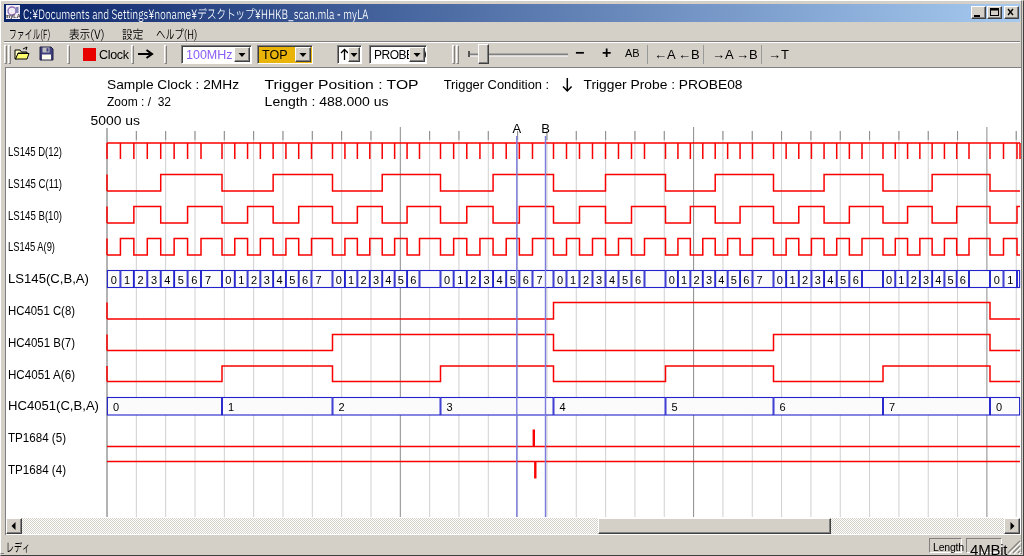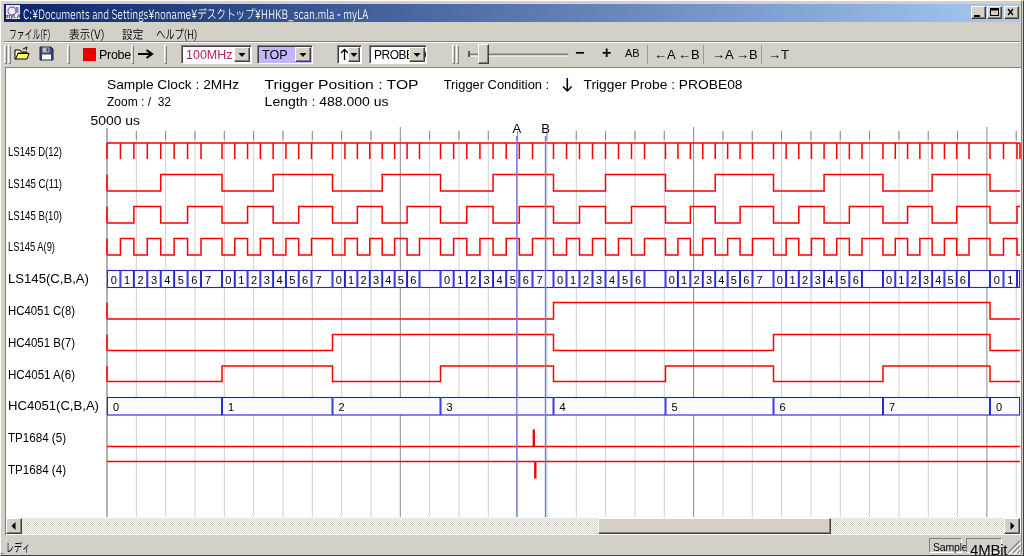--- a/index.html
+++ b/index.html
@@ -83,7 +83,7 @@
 </svg>
 <div class="ridge" style="left:67px;top:45px;height:19px"></div>
 <div class="abs" style="left:83px;top:48px;width:13px;height:13px;background:#e80000"></div>
-<div class="abs" style="left:99px;top:48px;font-size:12.5px;letter-spacing:-0.3px;color:#000">Probe</div>
+<div class="abs" style="left:99px;top:48px;font-size:12.5px;letter-spacing:-0.3px;color:#000">Clock</div>
 <div class="ridge" style="left:131px;top:45px;height:19px"></div>
 <svg class="abs" style="left:138px;top:48px" width="20" height="12">
   <path d="M0 6 H13 M8.5 2 L14 6 L8.5 10" fill="none" stroke="#000" stroke-width="2.1"></path>

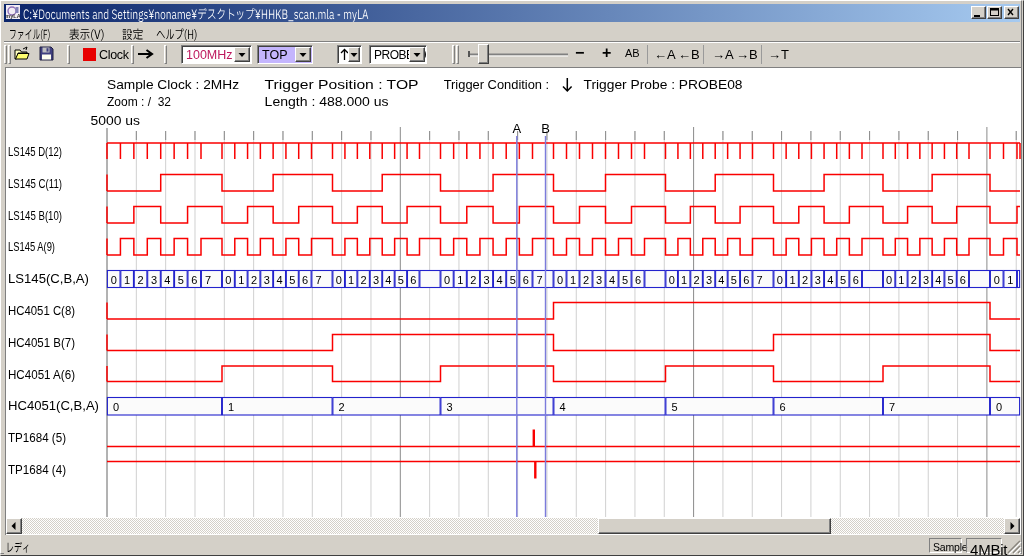--- a/index.html
+++ b/index.html
@@ -90,7 +90,7 @@
 </svg>
 <div class="ridge" style="left:164px;top:45px;height:19px"></div>
 <div class="abs" style="left:181px;top:45px;width:71px;height:19px;background:#fff;border-top:1px solid #808080;border-left:1px solid #808080;border-right:1px solid #fff;border-bottom:1px solid #fff;box-shadow:inset 1px 1px 0 #404040">
-    <div style="position:absolute;left:4px;top:2px;font-size:12.5px;color:#be185d;white-space:pre">100MHz</div>
+    <div style="position:absolute;left:4px;top:2px;font-size:12.5px;color:#8b5cf6;white-space:pre">100MHz</div>
     <div class="btn3d" style="right:1px;top:1px;width:16px;height:15px"></div>
     <svg style="position:absolute;right:1px;top:1px" width="16" height="15">
       <path d="M4.5 6 L11.5 6 L8 10 Z" fill="#000"></path>

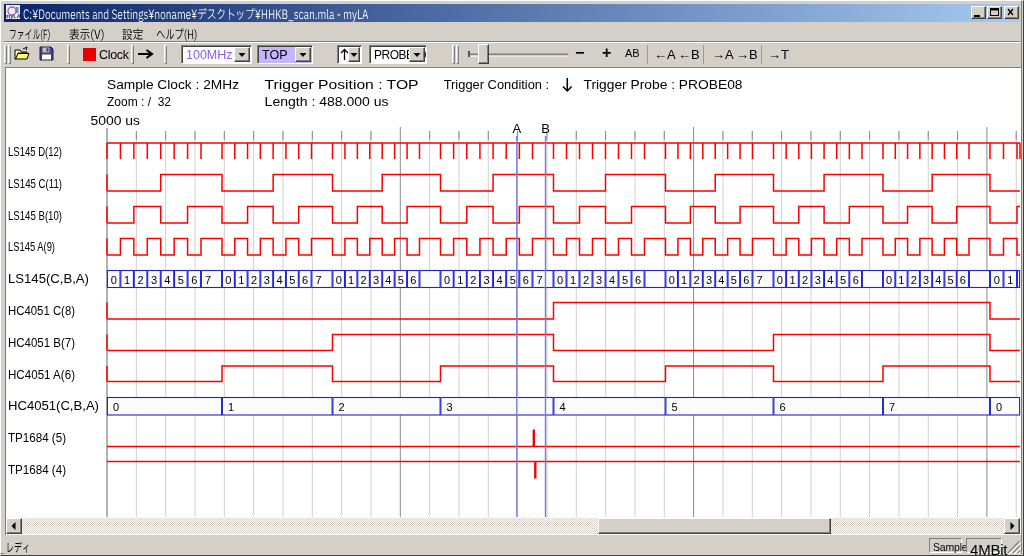--- a/index.html
+++ b/index.html
@@ -96,7 +96,7 @@
       <path d="M4.5 6 L11.5 6 L8 10 Z" fill="#000"></path>
     </svg>
   </div>
-<div class="abs" style="left:257px;top:45px;width:56px;height:19px;background:#c4b5fd;border-top:1px solid #808080;border-left:1px solid #808080;border-right:1px solid #fff;border-bottom:1px solid #fff;box-shadow:inset 1px 1px 0 #404040">
+<div class="abs" style="left:257px;top:45px;width:56px;height:19px;background:#eab308;border-top:1px solid #808080;border-left:1px solid #808080;border-right:1px solid #fff;border-bottom:1px solid #fff;box-shadow:inset 1px 1px 0 #404040">
     <div style="position:absolute;left:4px;top:2px;font-size:12.5px;color:#000;white-space:pre">TOP</div>
     <div class="btn3d" style="right:1px;top:1px;width:16px;height:15px"></div>
     <svg style="position:absolute;right:1px;top:1px" width="16" height="15">

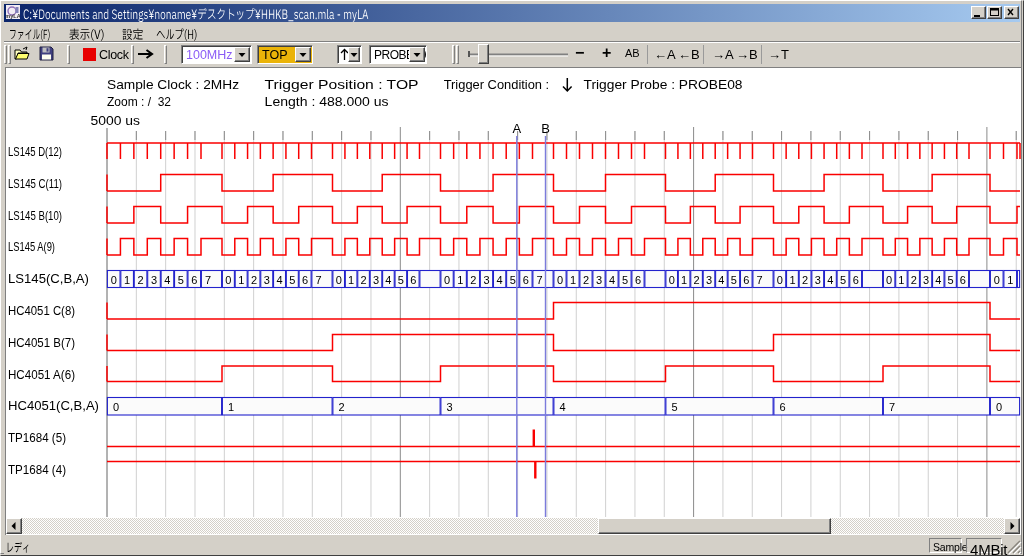--- a/index.html
+++ b/index.html
@@ -350,7 +350,7 @@
     </g>
   </svg>
 <div class="sunken" style="left:929px;top:538px;width:33px;height:15px"></div>
-<div class="abs" style="left:933px;top:541px;font-size:10.5px;letter-spacing:-0.2px;color:#000">Sample</div>
+<div class="abs" style="left:933px;top:541px;font-size:10.5px;letter-spacing:-0.2px;color:#000">Length</div>
 <div class="sunken" style="left:966px;top:538px;width:36px;height:15px"></div>
 <div class="abs" style="left:970px;top:541px;font-size:15px;letter-spacing:-0.2px;color:#000">4MBit</div>
 <svg class="abs" style="left:1005px;top:538px" width="17" height="17">

